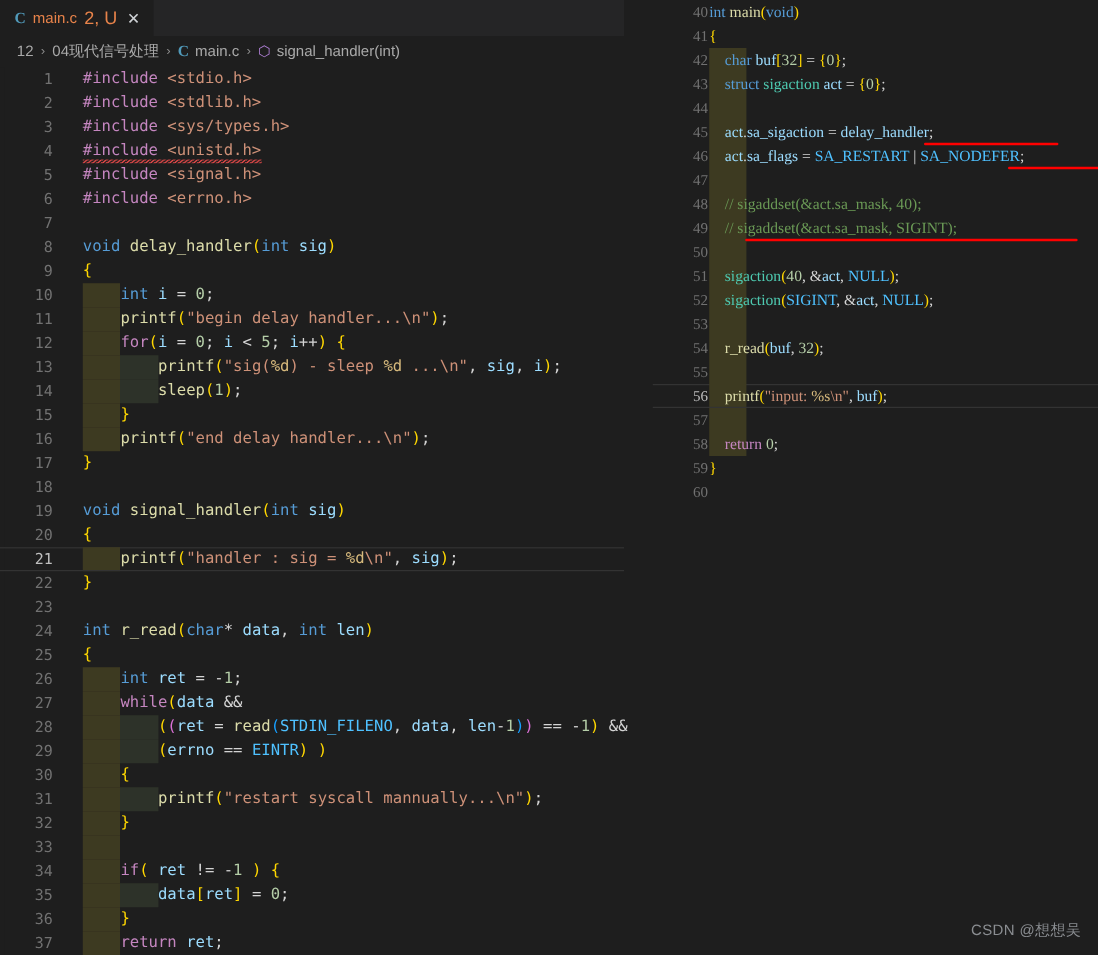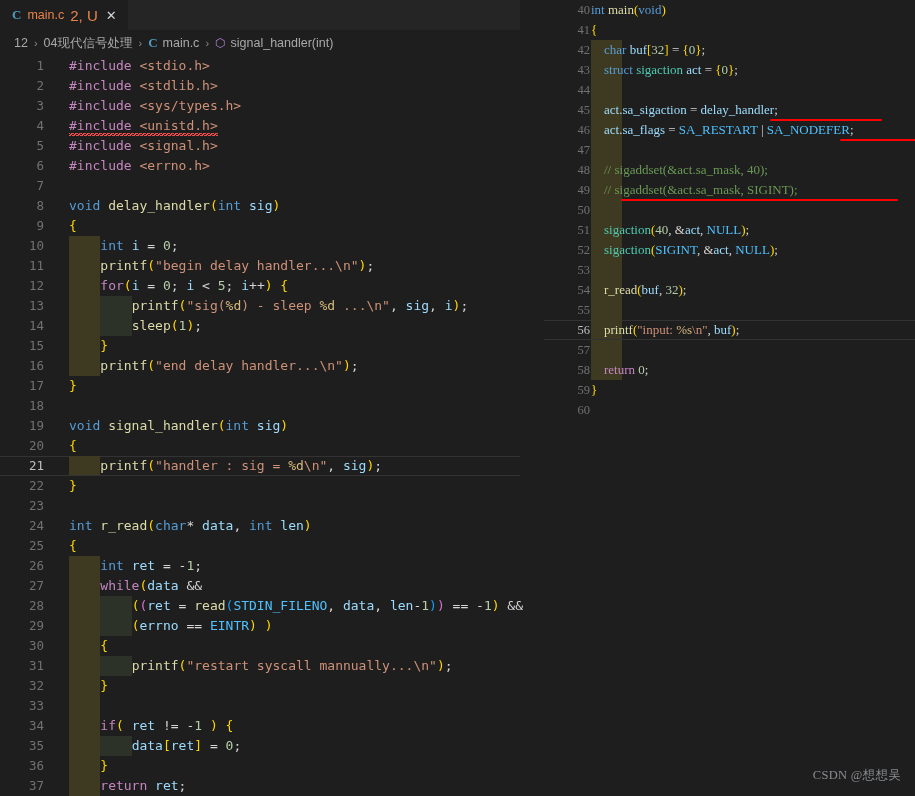--- a/index.html
+++ b/index.html
@@ -130,7 +130,7 @@
   .watermark {
     position:absolute; right:14px; bottom:12px;
     color:#8a8d91; font-size:12.5px;
-    font-family:Liberation Serif, serif;
+    font-family:Liberation Sans, sans-serif;
     letter-spacing:.3px;
   }
 

